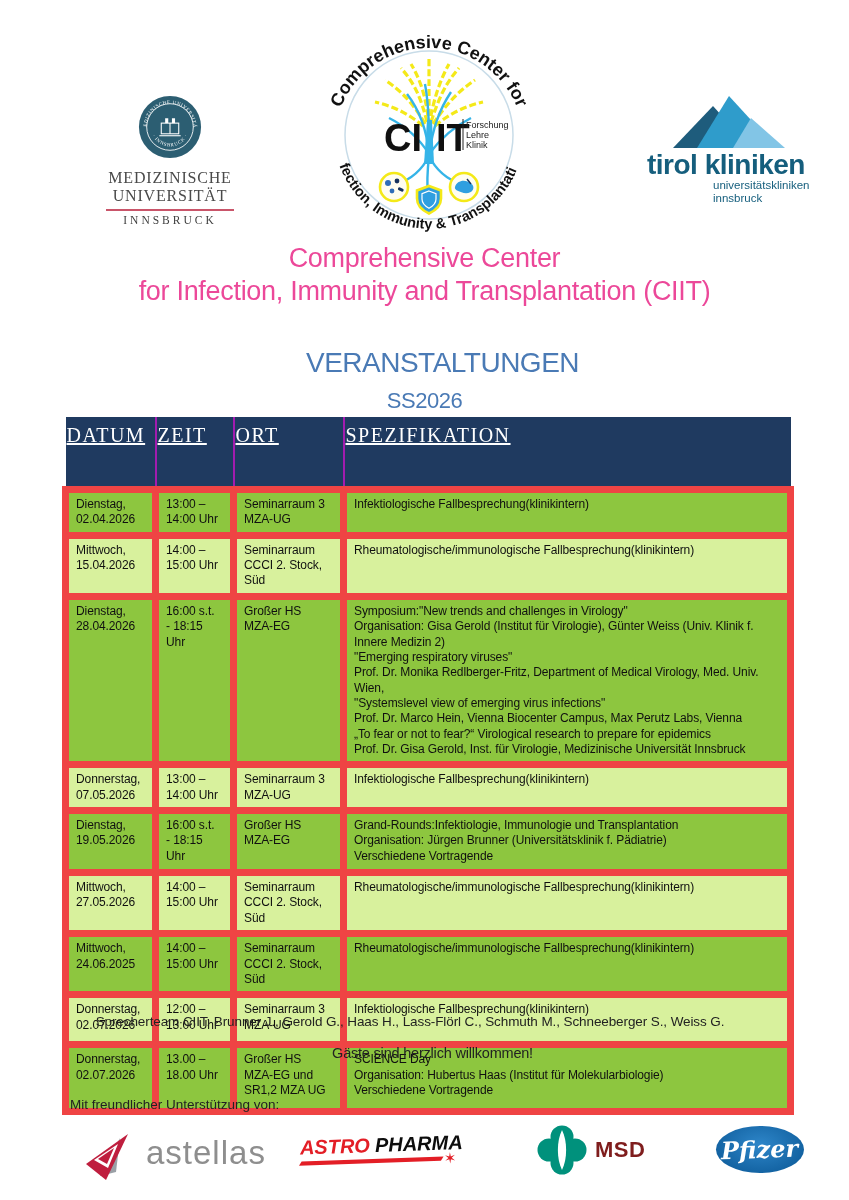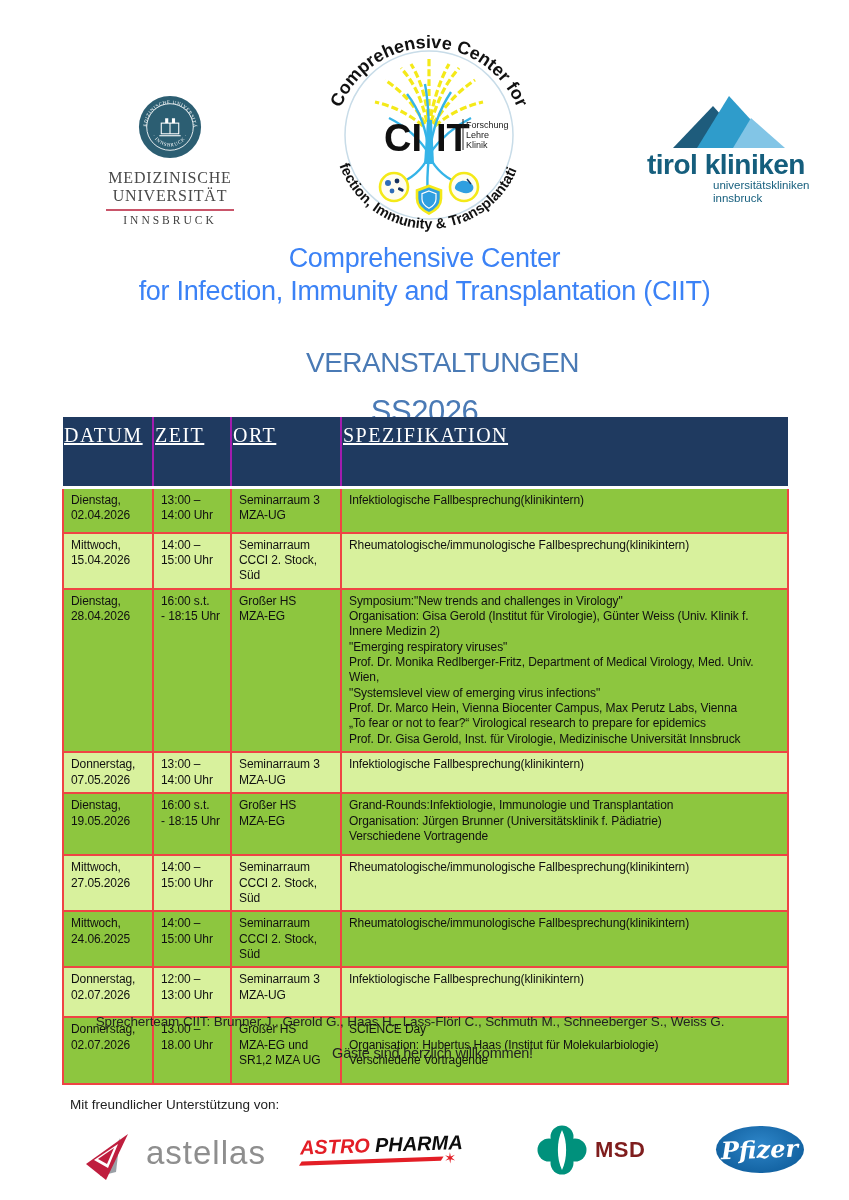--- a/index.html
+++ b/index.html
@@ -20,7 +20,7 @@
 
   
   .title-block{position:absolute;top:242px;left:0;width:849px;text-align:center;
-               color:#3b82f6;font-size:27px;letter-spacing:-.3px;line-height:1.22;}
+               color:#ec4899;font-size:27px;letter-spacing:-.3px;line-height:1.22;}
   .subtitle-block{position:absolute;top:347px;left:0;width:849px;text-align:center;color:#4a7ab5;}
   .sub1{font-size:28px;letter-spacing:-.5px;padding-left:36px;}
   .sub2{font-size:31px;margin-top:15px;letter-spacing:-.5px;text-align:center;}

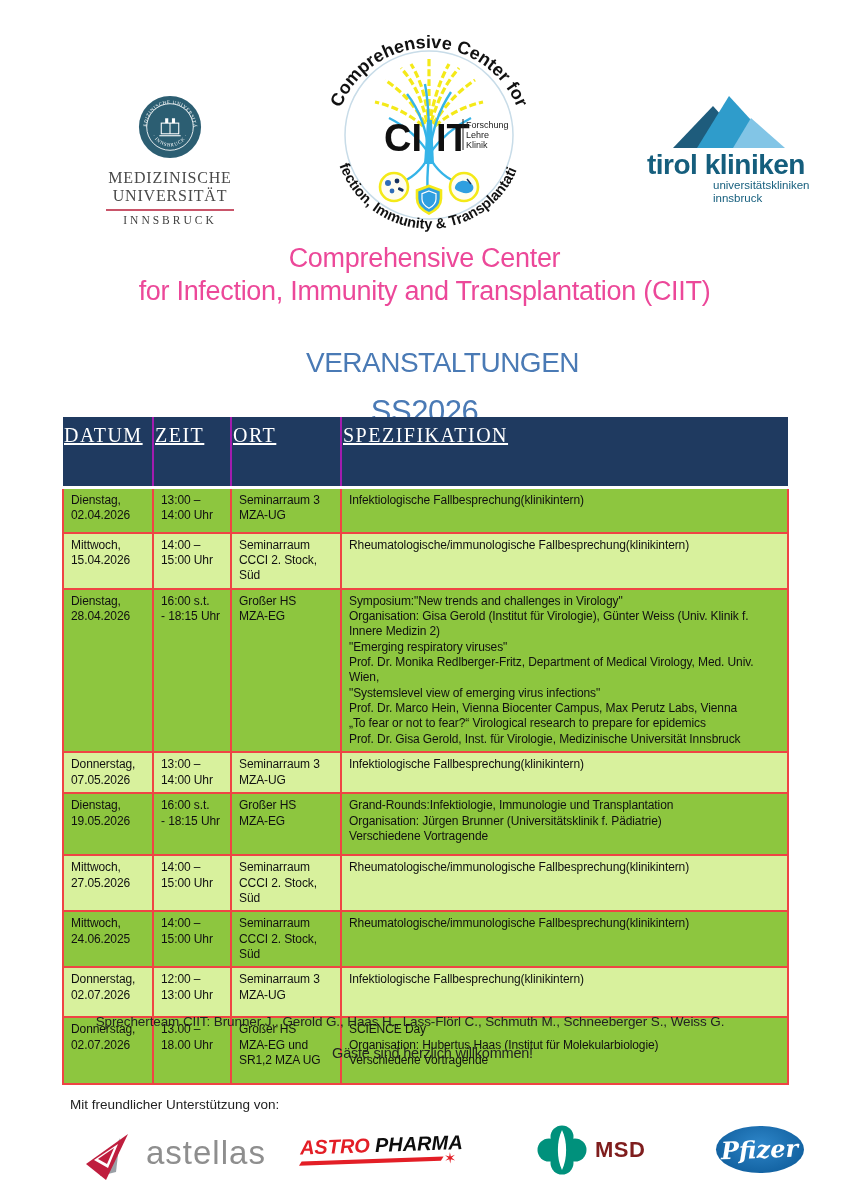--- a/index.html
+++ b/index.html
@@ -23,7 +23,7 @@
                color:#ec4899;font-size:27px;letter-spacing:-.3px;line-height:1.22;}
   .subtitle-block{position:absolute;top:347px;left:0;width:849px;text-align:center;color:#4a7ab5;}
   .sub1{font-size:28px;letter-spacing:-.5px;padding-left:36px;}
-  .sub2{font-size:31px;margin-top:15px;letter-spacing:-.5px;text-align:center;}
+  .sub2{font-size:22px;margin-top:9px;letter-spacing:-.5px;text-align:center;}
 
   
   table.sched{position:absolute;left:62px;top:417px;width:725px;border-collapse:collapse;table-layout:fixed;}

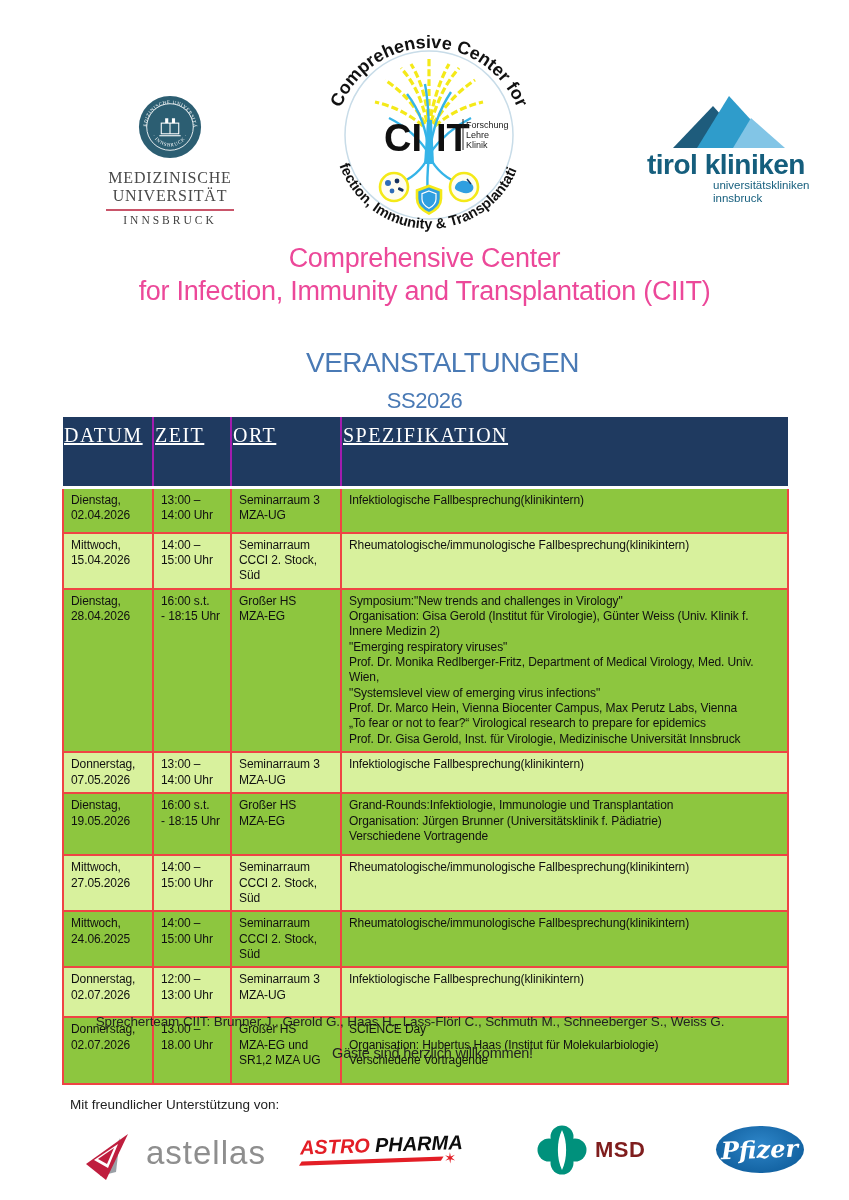--- a/index.html
+++ b/index.html
@@ -32,7 +32,7 @@
       padding-top:7px;height:61px;border:0;border-bottom:3px solid #ffffff;text-decoration:underline;}
   table.sched th + th{border-left:2px solid #a21caf;}
   table.sched td{vertical-align:top;padding:4px 7px 4px 7px;font-size:12px;line-height:1.28;
-      color:#101010;white-space:pre-line;border:2px solid #ef4444;letter-spacing:-.1px;}
+      color:#101010;white-space:pre-line;border:7px solid #ef4444;letter-spacing:-.1px;}
   tr.shade-dark td{background:#8dc63f;}
   tr.shade-light td{background:#d8f19d;}
   tr.r1{height:45px;} tr.r2{height:45px;} tr.r3{height:144px;} tr.r4{height:41px;}

